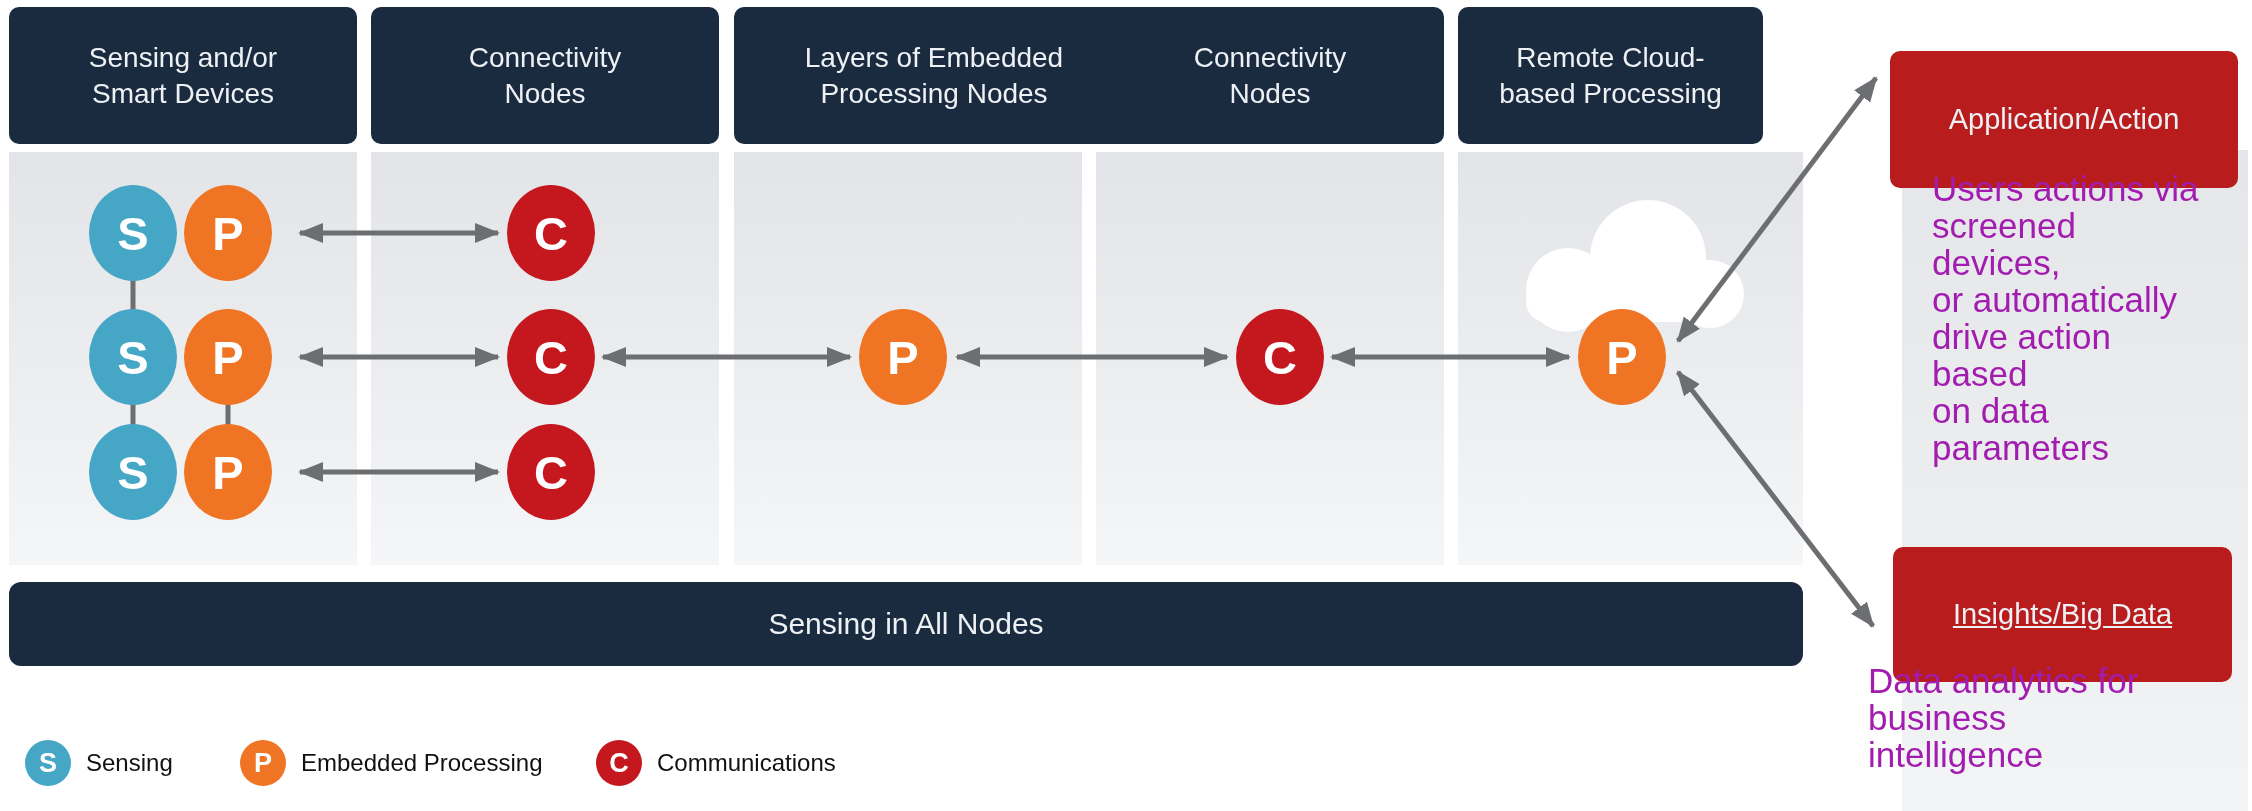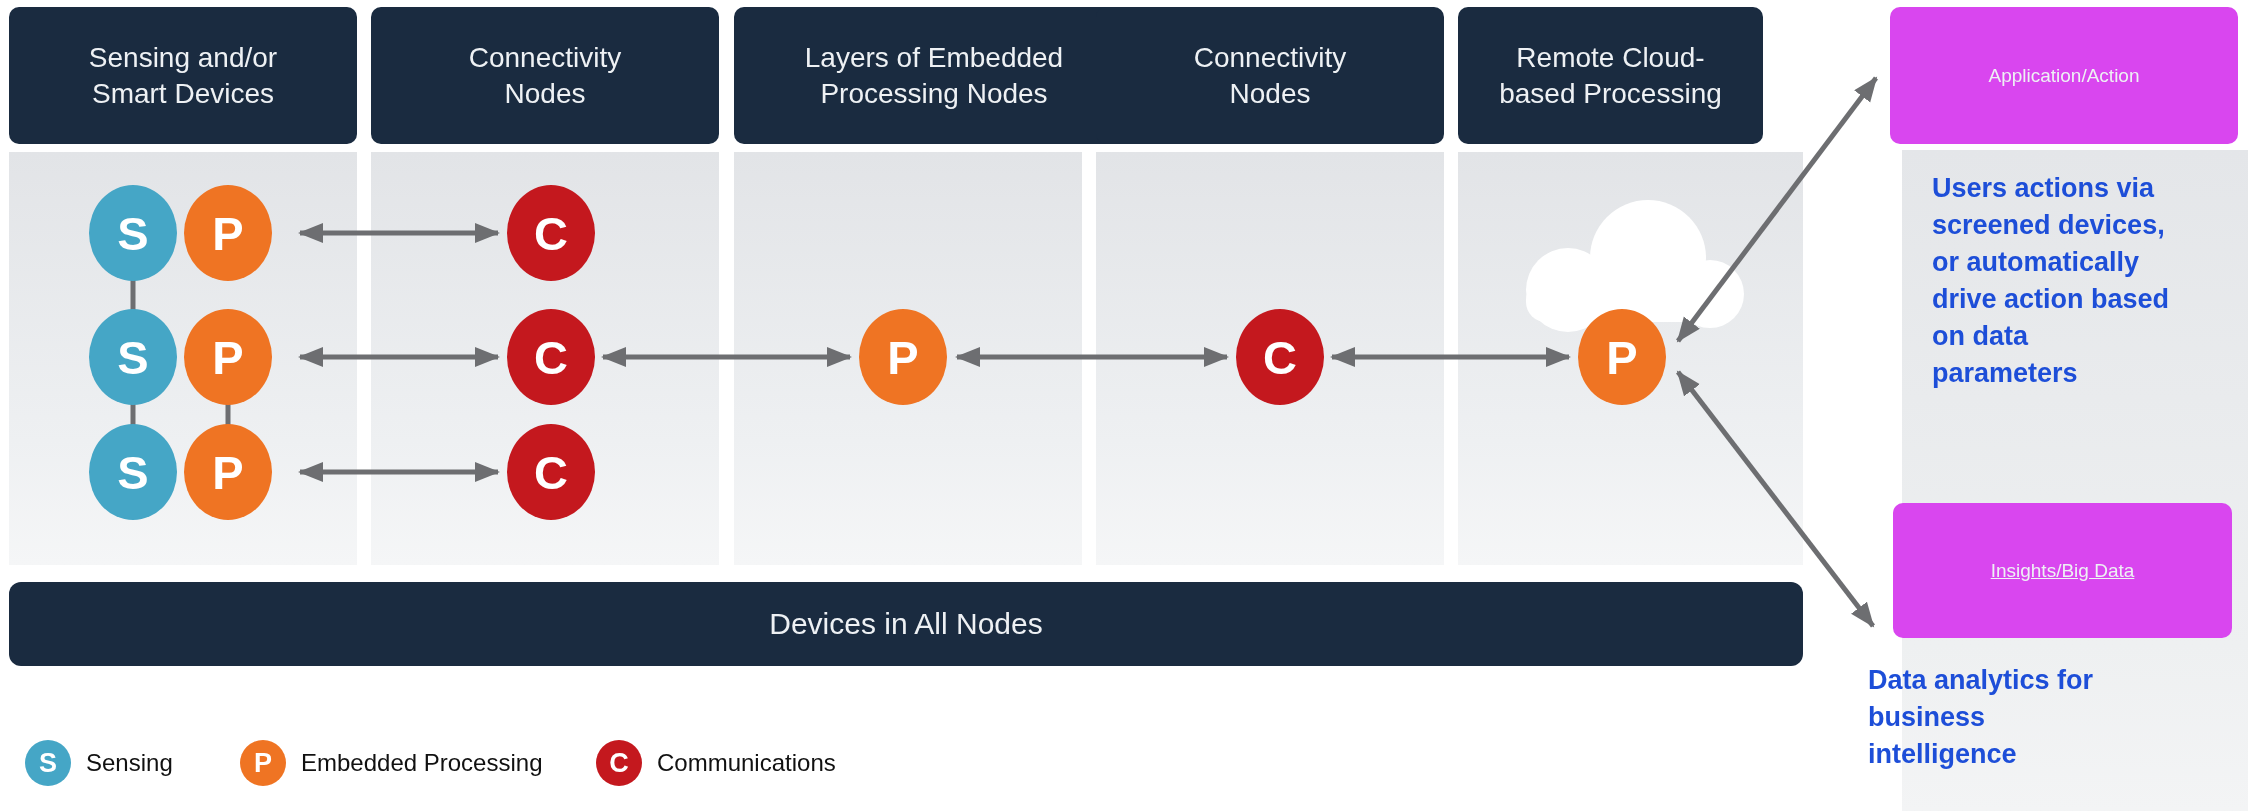--- a/index.html
+++ b/index.html
@@ -39,8 +39,8 @@
   
   .right-panel{position:absolute;left:1902px;top:150px;width:346px;height:661px;
         background:linear-gradient(#e4e6e9,#eef0f1 75%,#f3f4f5);}
-  .out-box{position:absolute;background:#d946ef;border-radius:10px;color:#eef1f4;
-        font-size:19px;display:flex;align-items:center;justify-content:center;text-align:center;}
+  .out-box{position:absolute;background:#b91c1c;border-radius:10px;color:#eef1f4;
+        font-size:29px;display:flex;align-items:center;justify-content:center;text-align:center;margin-top:44px;}
   .out-box.app{left:1890px;top:7px;width:348px;height:137px;}
   .out-box.insights{left:1893px;top:503px;width:339px;height:135px;text-decoration:underline;}
   .out-desc{position:absolute;color:#1d4ed8;font-size:27px;line-height:37px;white-space:pre-line;font-weight:bold;}

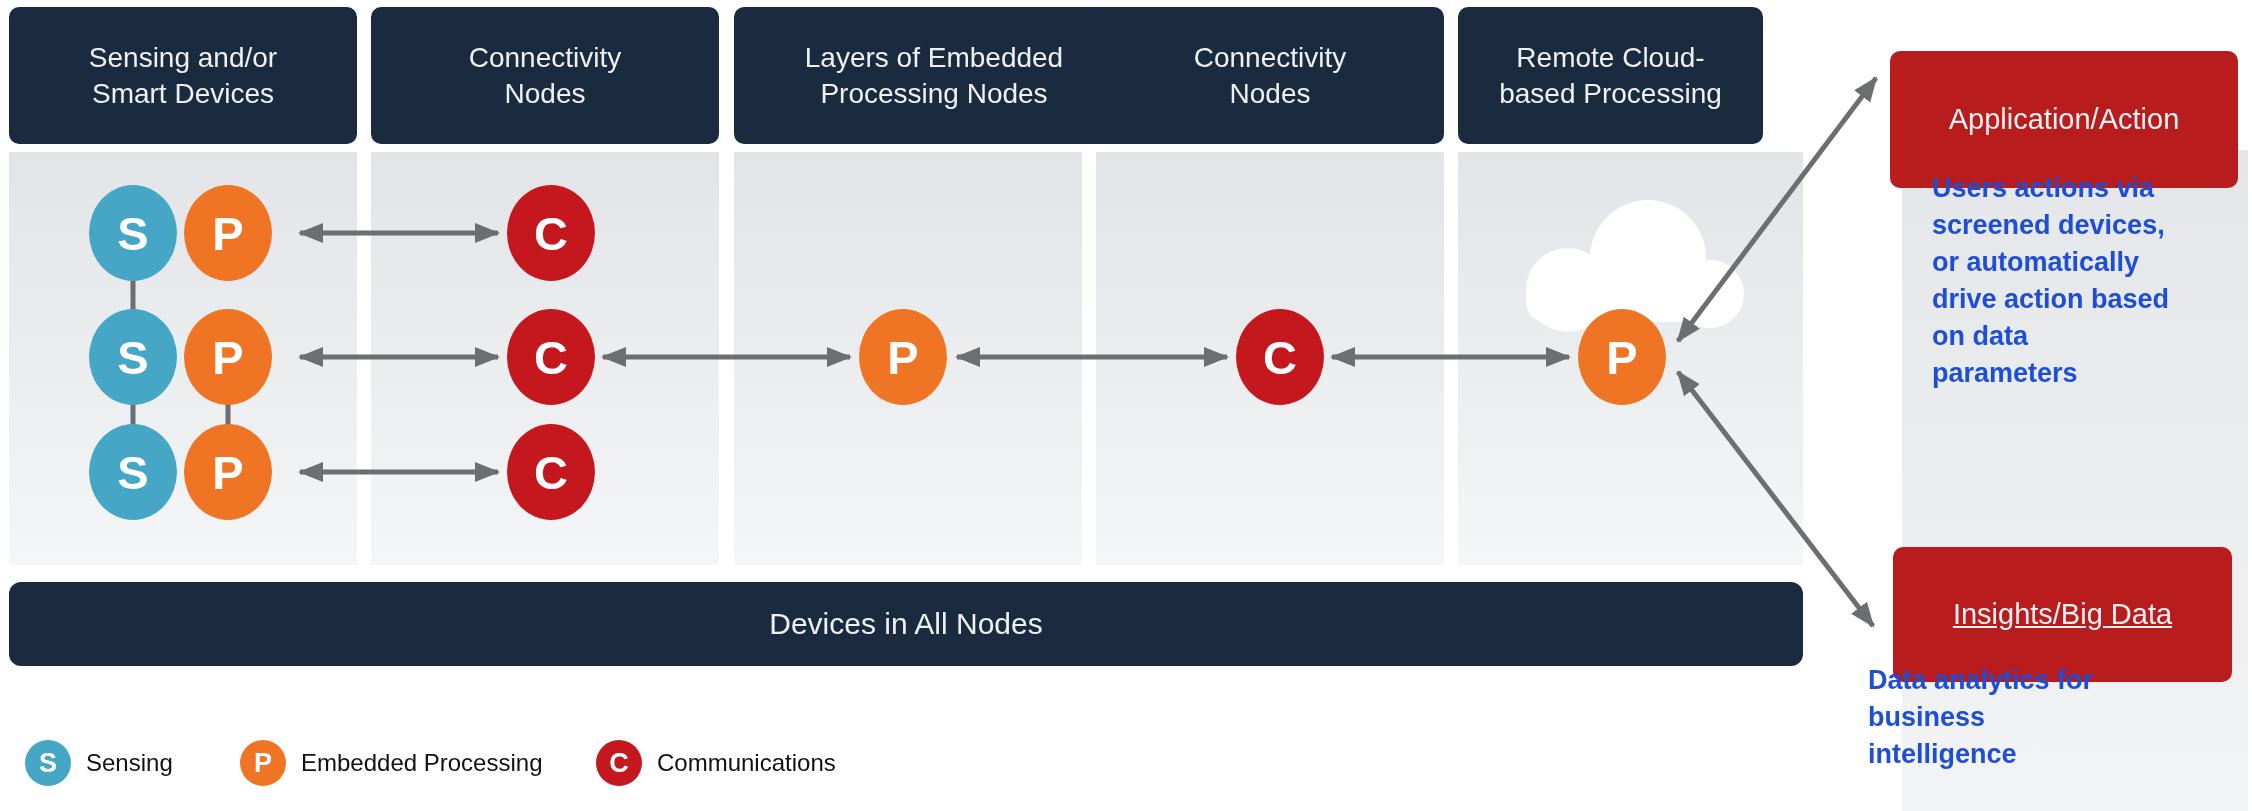--- a/index.html
+++ b/index.html
@@ -43,7 +43,7 @@
         font-size:29px;display:flex;align-items:center;justify-content:center;text-align:center;margin-top:44px;}
   .out-box.app{left:1890px;top:7px;width:348px;height:137px;}
   .out-box.insights{left:1893px;top:503px;width:339px;height:135px;text-decoration:underline;}
-  .out-desc{position:absolute;color:#1d4ed8;font-size:27px;line-height:37px;white-space:pre-line;font-weight:bold;}
+  .out-desc{position:absolute;color:#a21caf;font-size:35px;line-height:37px;white-space:pre-line;}
   .out-desc.app{left:1932px;top:170px;width:270px;}
   .out-desc.insights{left:1868px;top:662px;width:285px;}
 

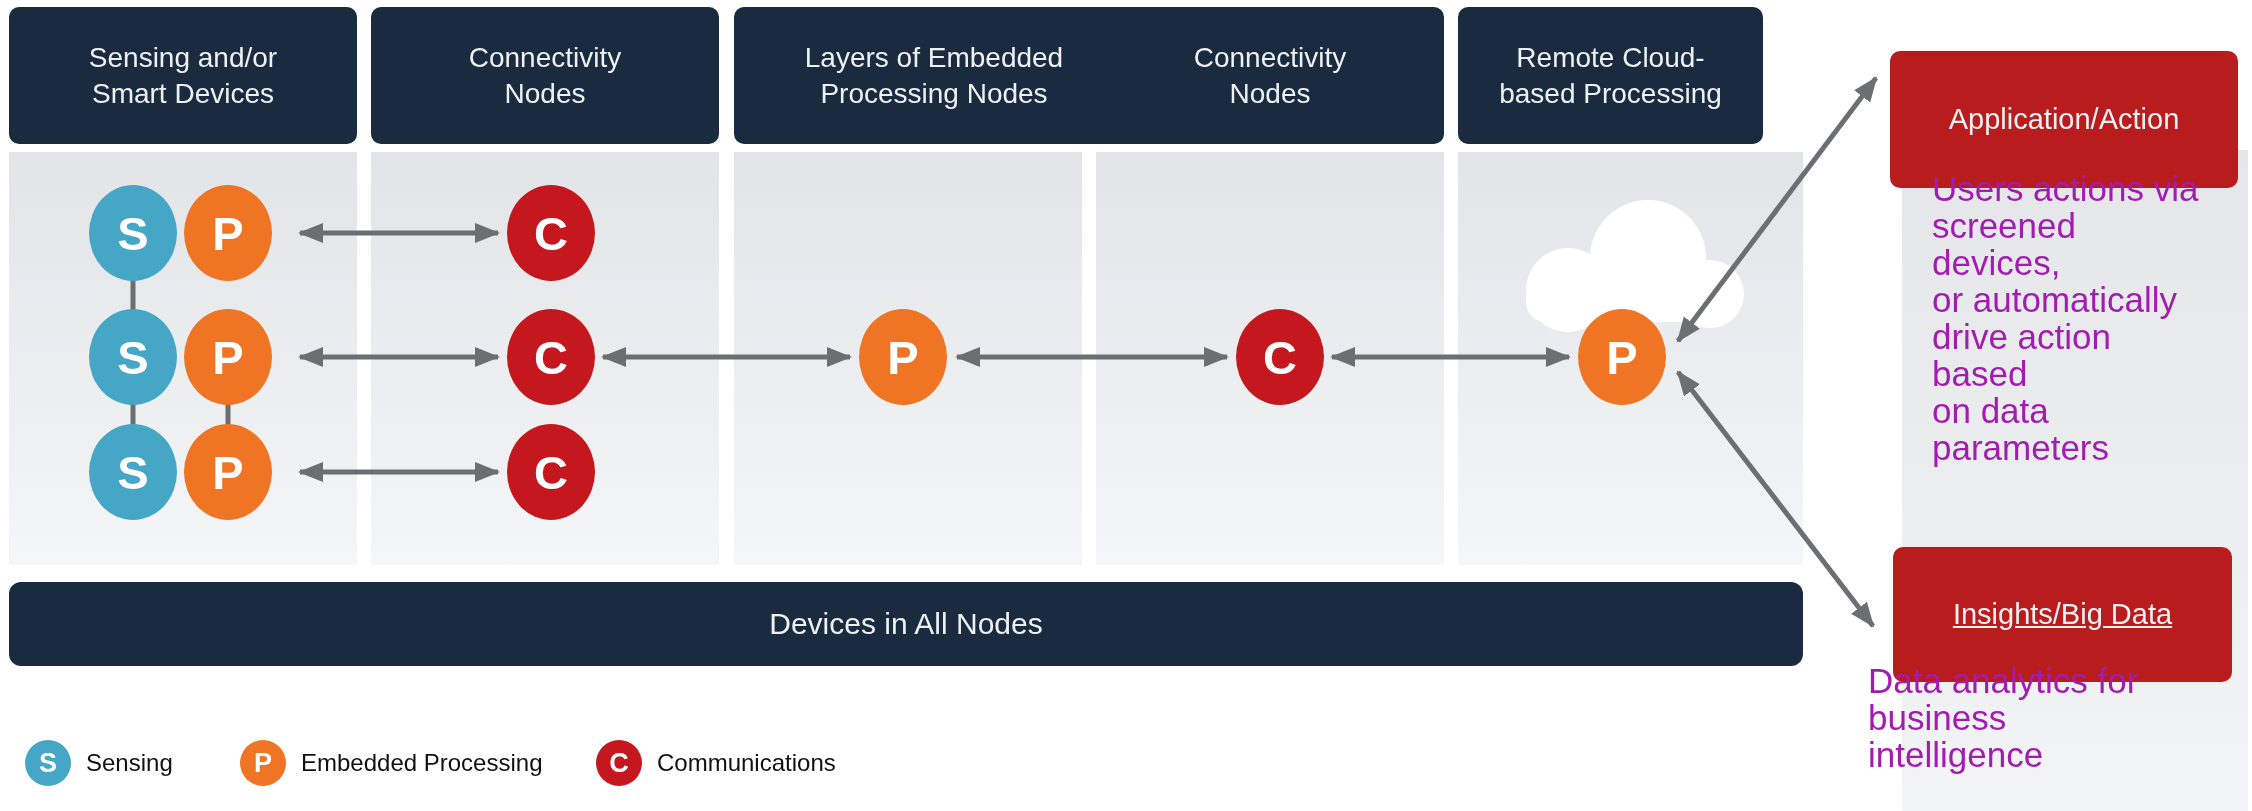--- a/index.html
+++ b/index.html
@@ -161,7 +161,7 @@
     </div>
 
   <div class="software-bar">
-    <span>Devices in All Nodes</span>
+    <span>Sensing in All Nodes</span>
   </div>
 
   <div class="out-box app">

